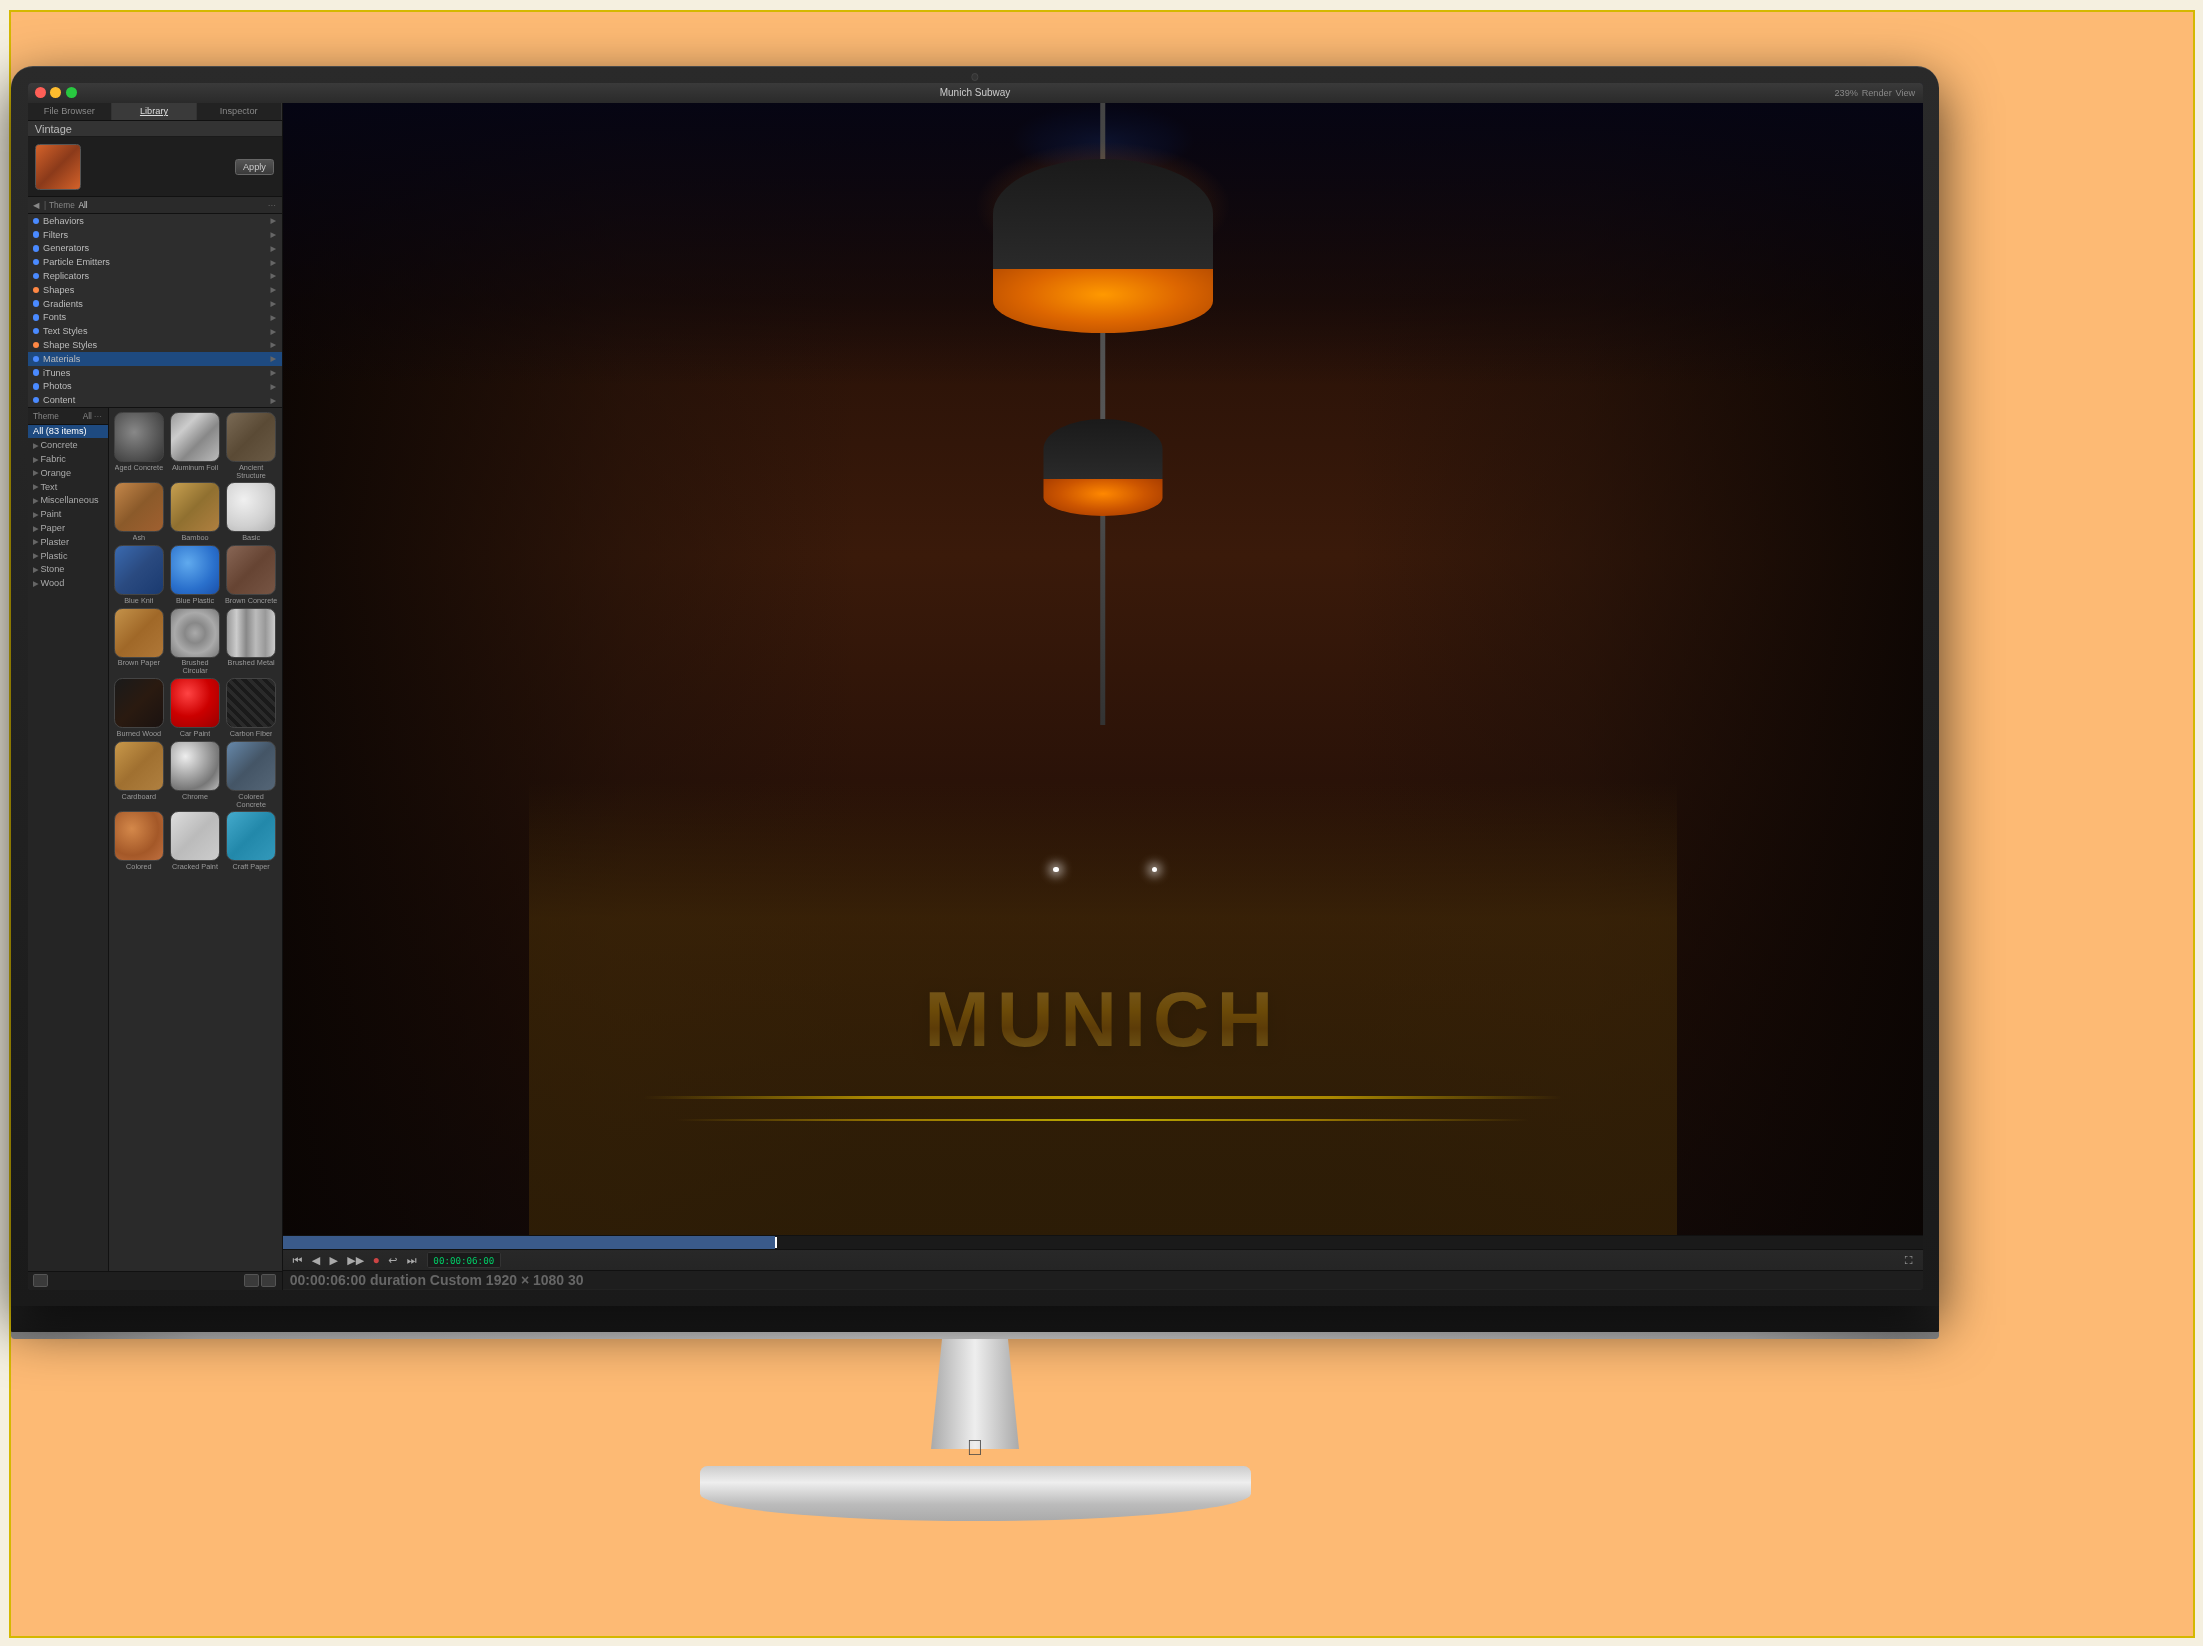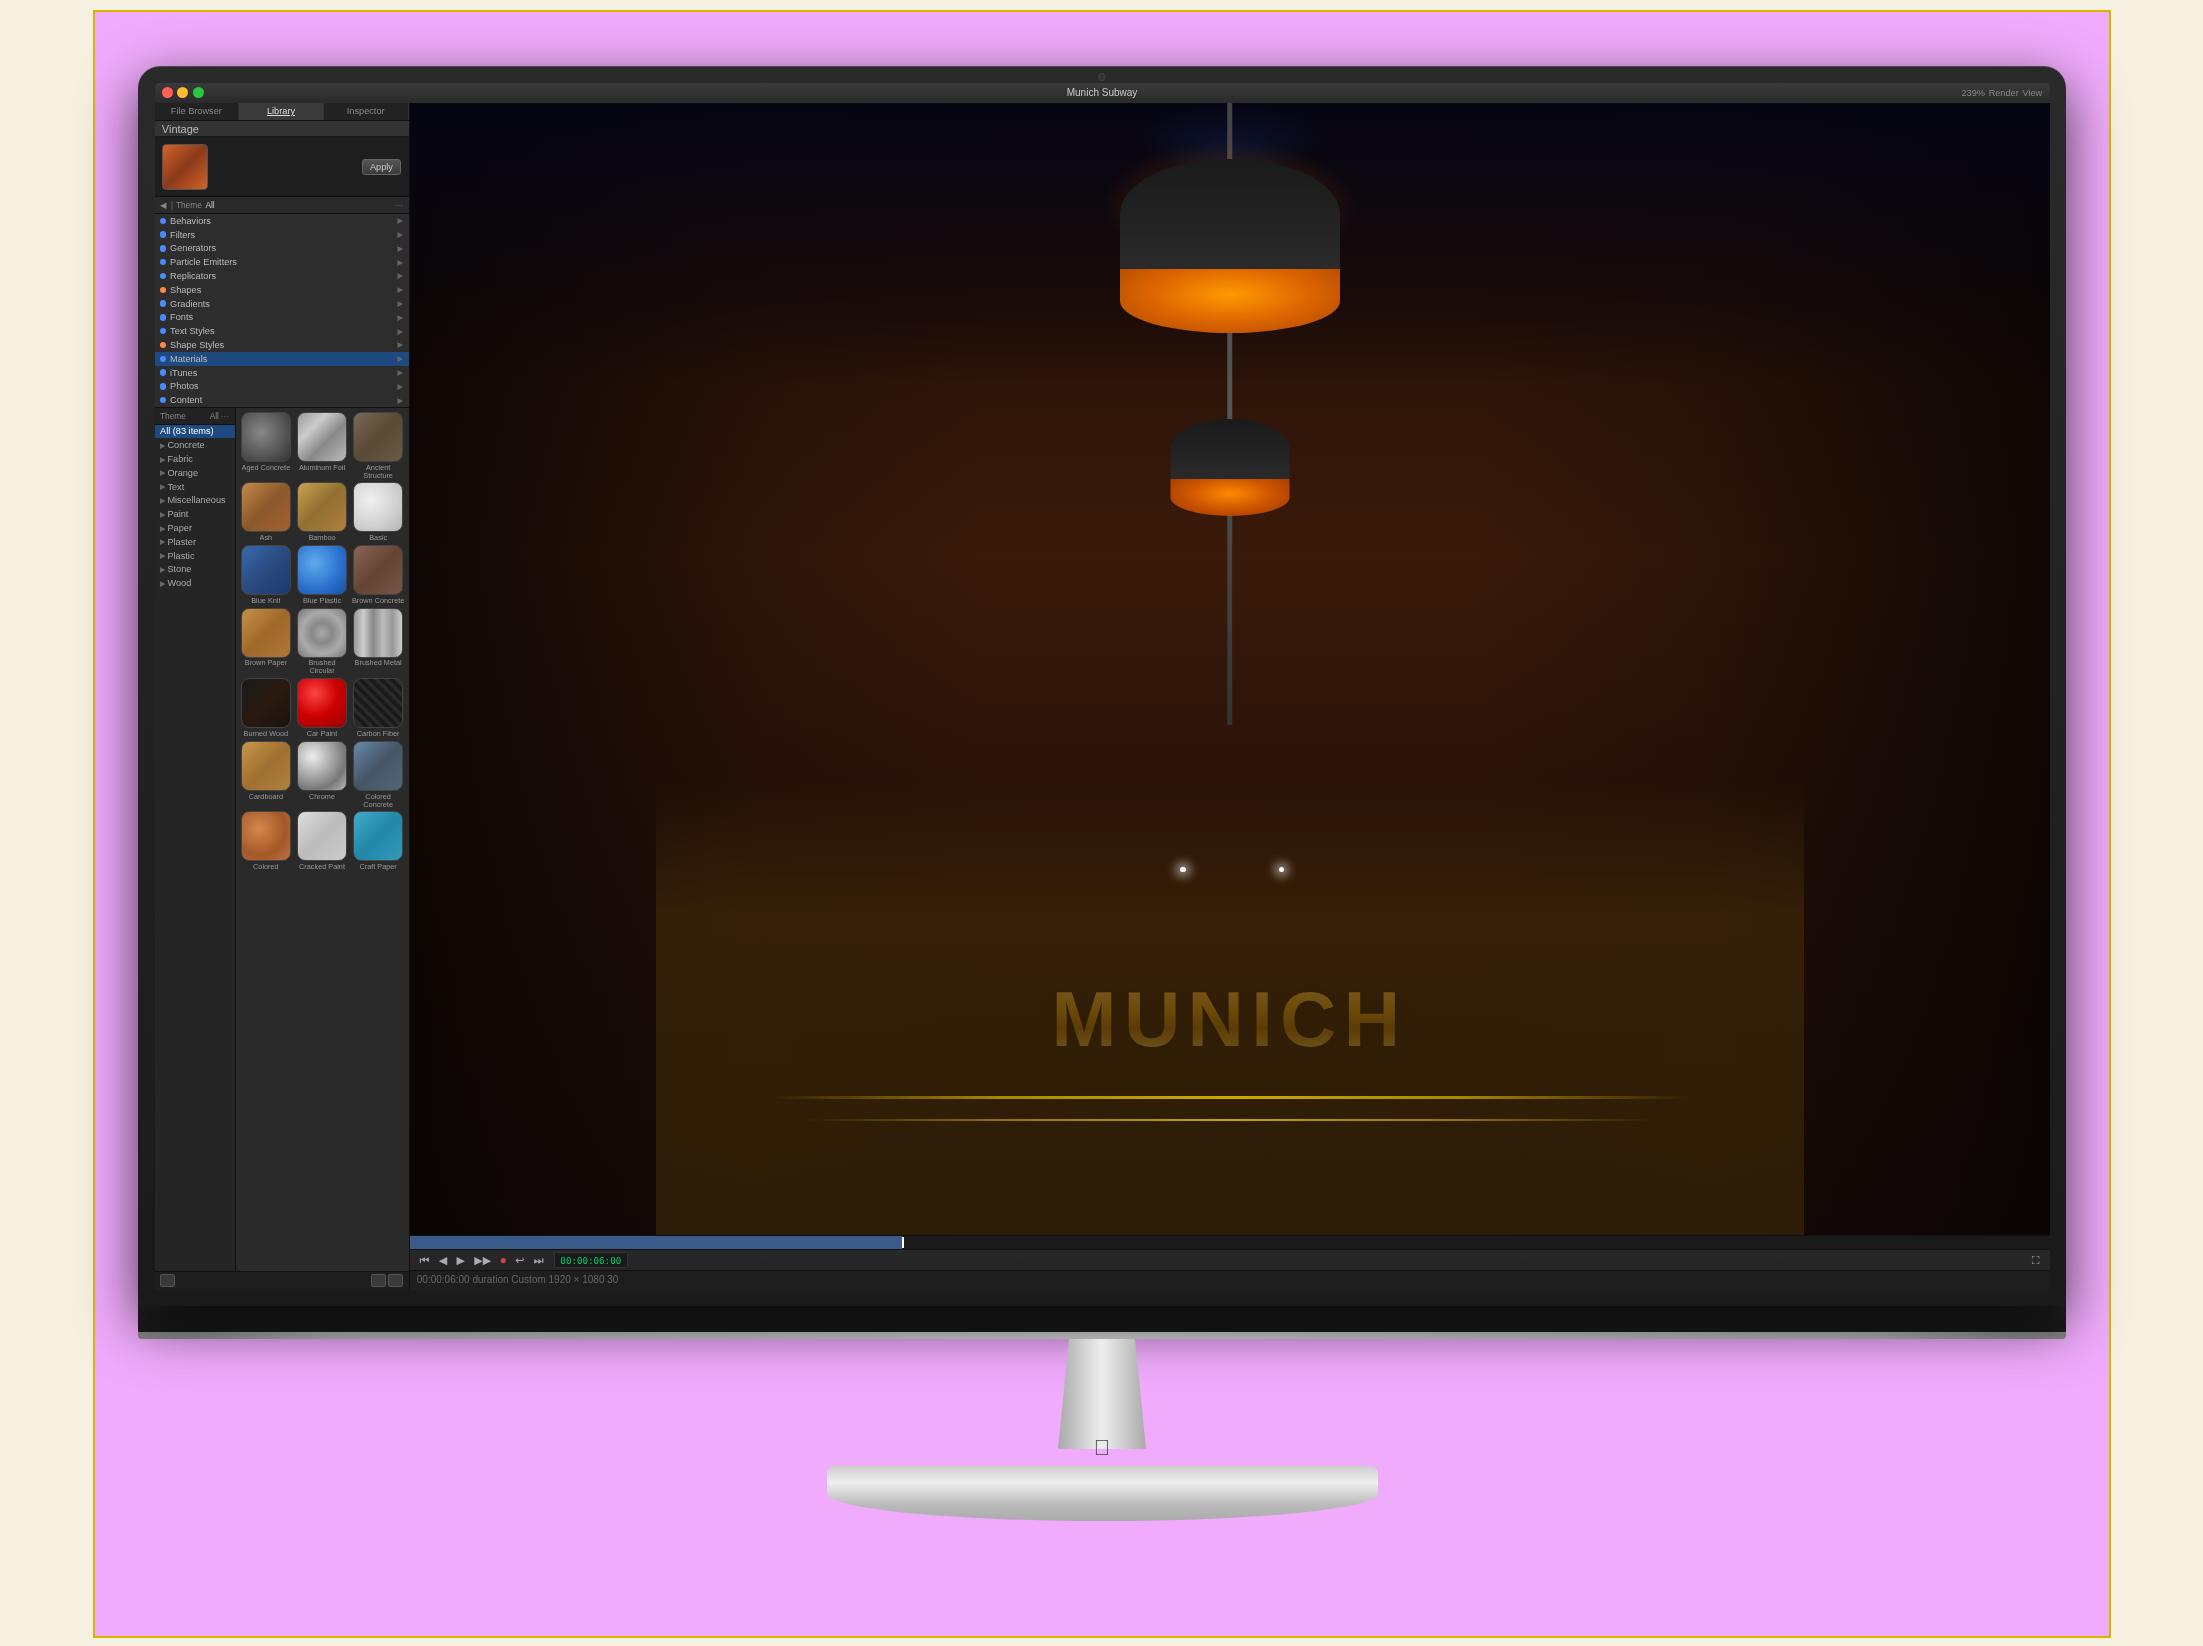--- a/index.html
+++ b/index.html
@@ -16,11 +16,11 @@
     
     .outer-frame {
       border: 2.8px solid #d4b800;
-      background: #f0abfc;
-      width: 2018px;
+      background: #fdba74;
+      width: 2186px;
       height: 1628px;
       display: flex;
-      justify-content: center;
+      justify-content: flex-start;
       align-items: center;
     }
 

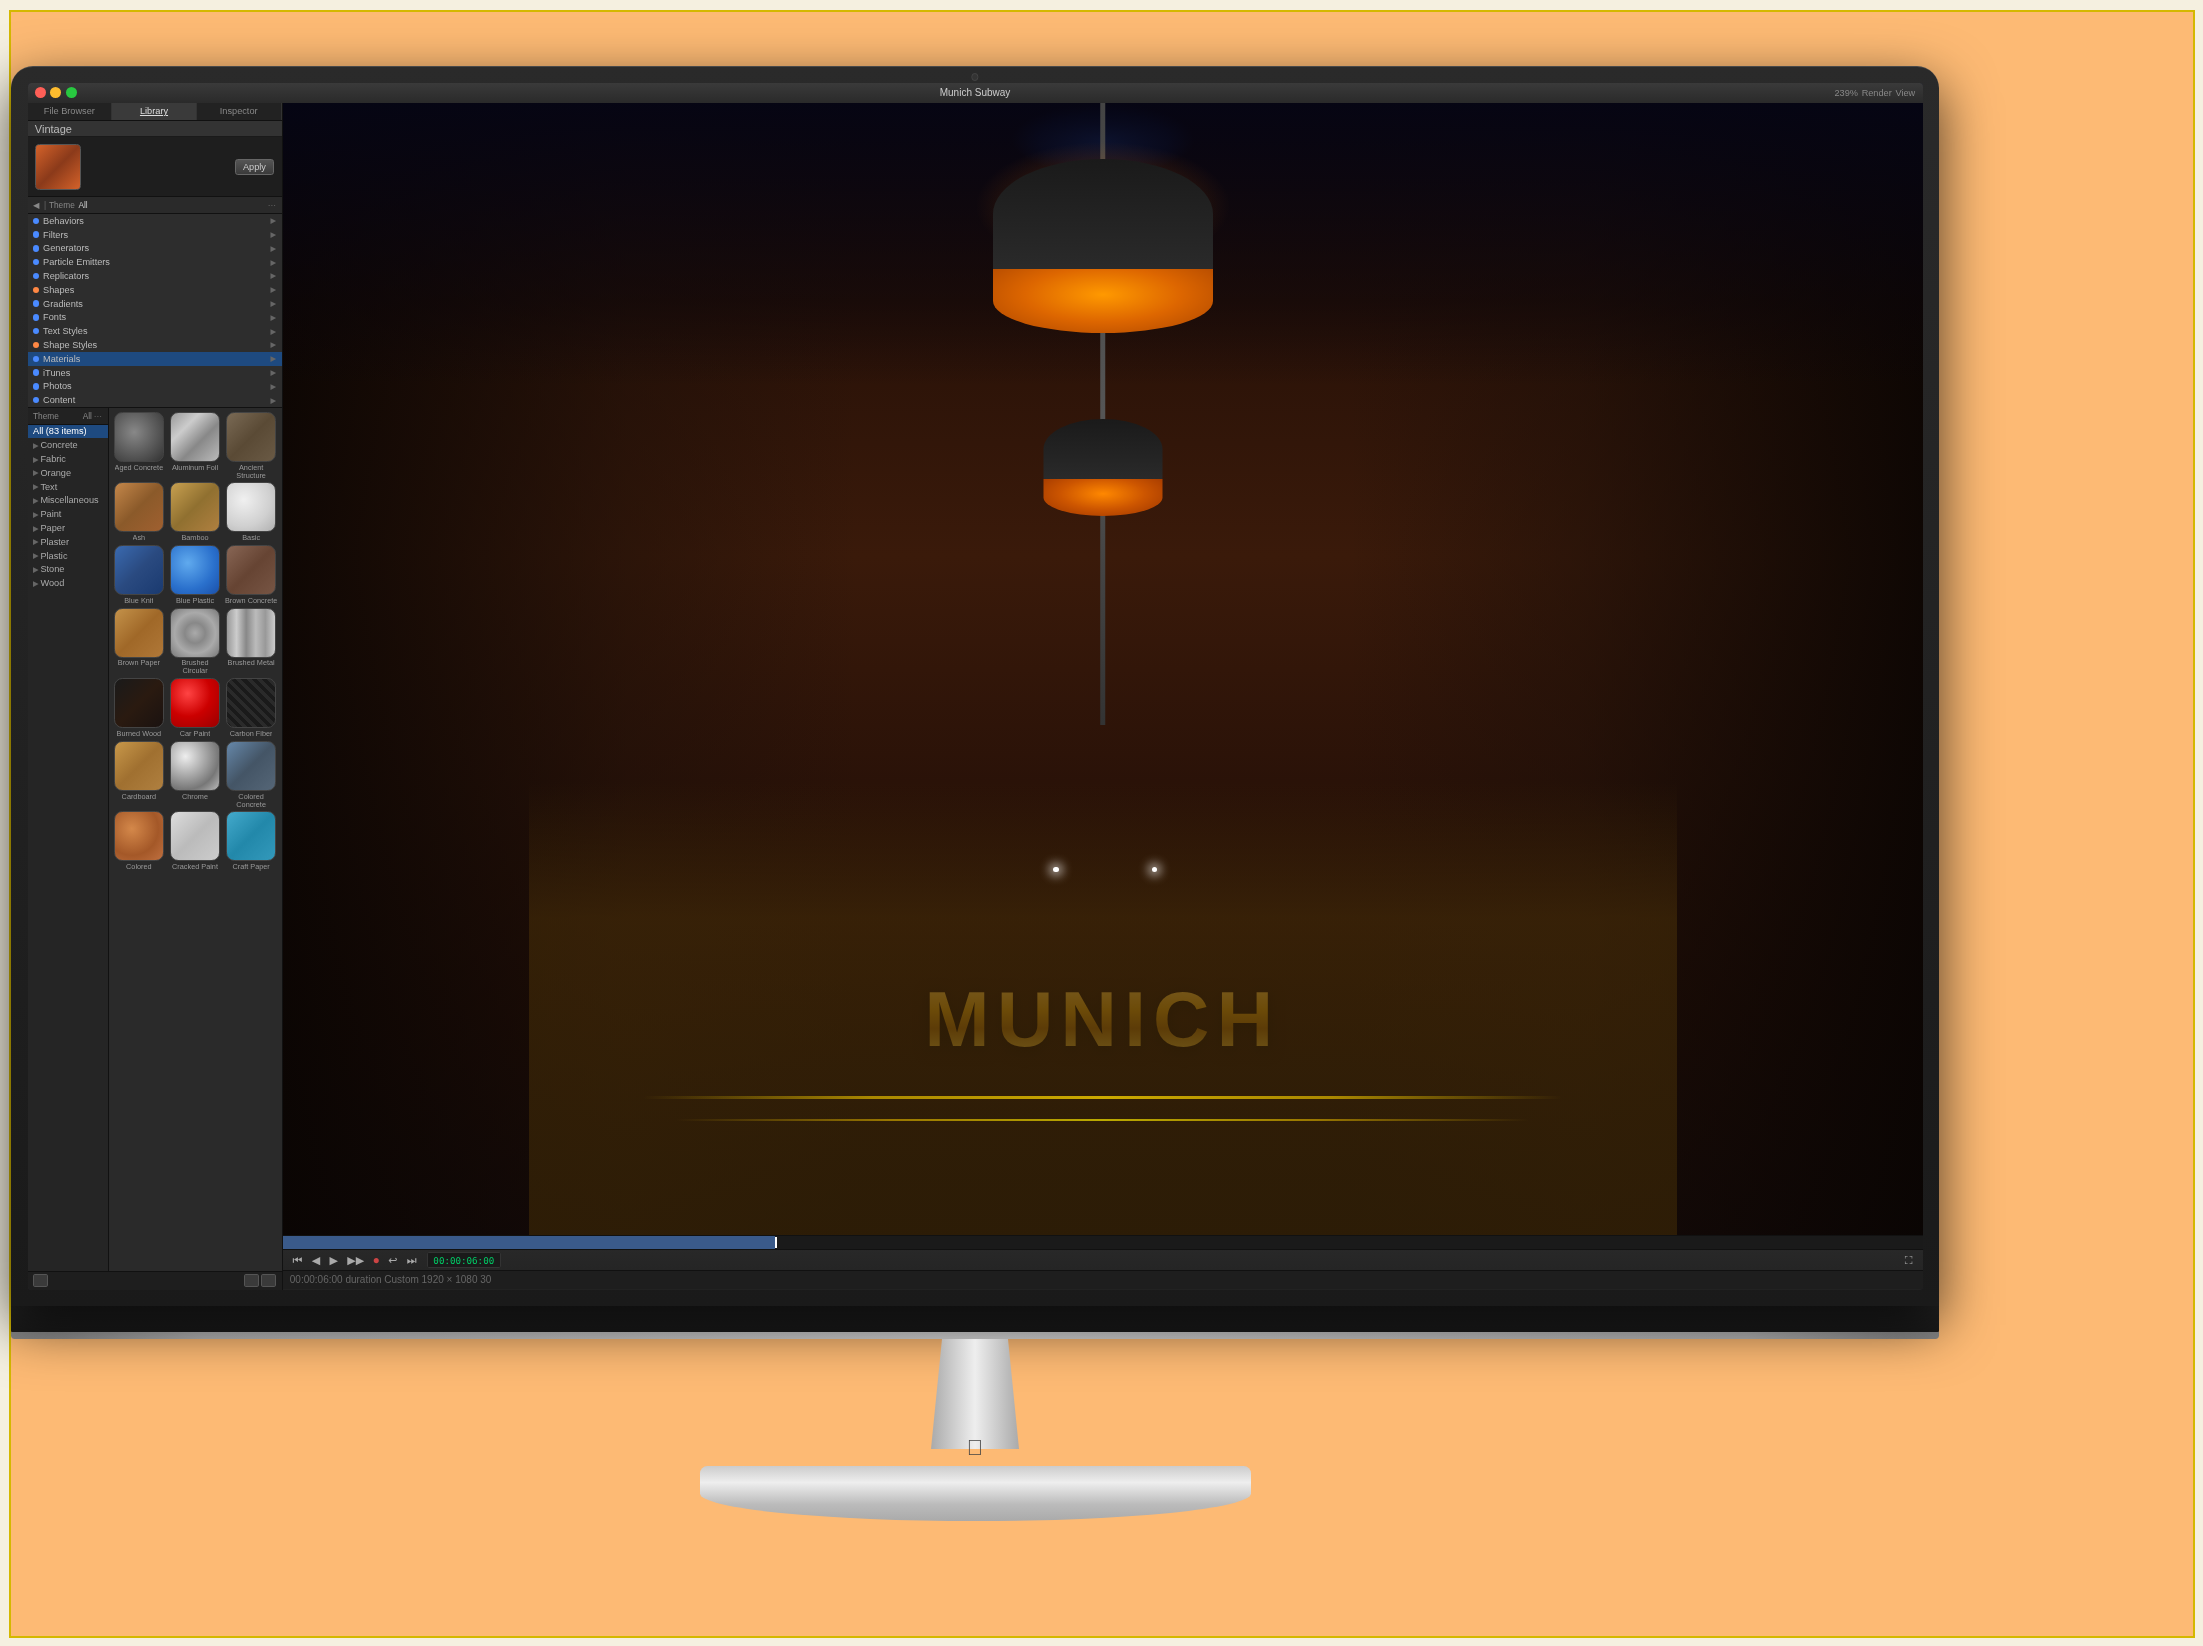--- a/index.html
+++ b/index.html
@@ -281,7 +281,8 @@
     }
     .status-text {
       color: #666;
-      font-size: 10px;
+      font-size: 14px;
+      font-weight: bold;
     }
 
     

